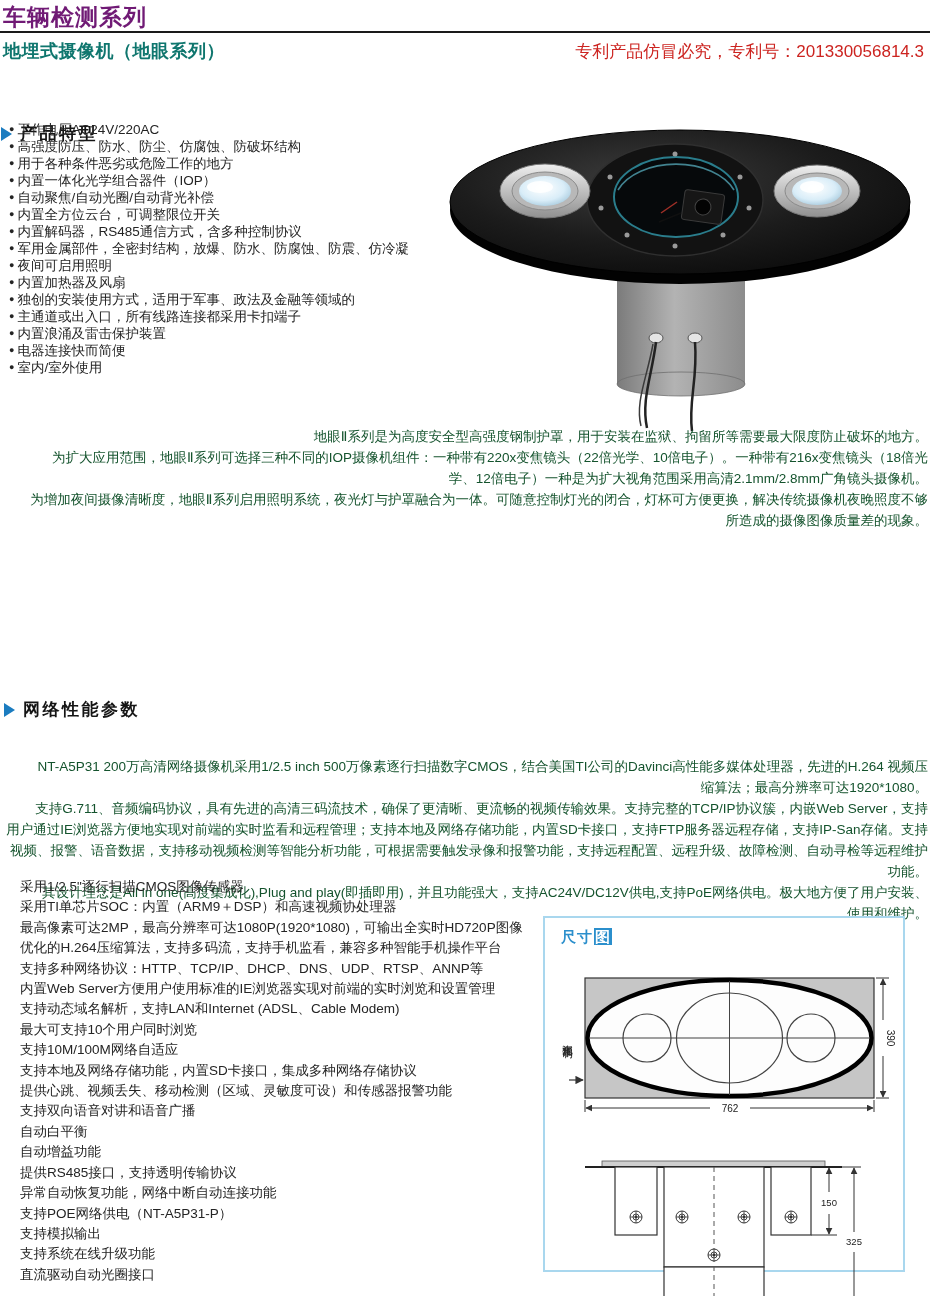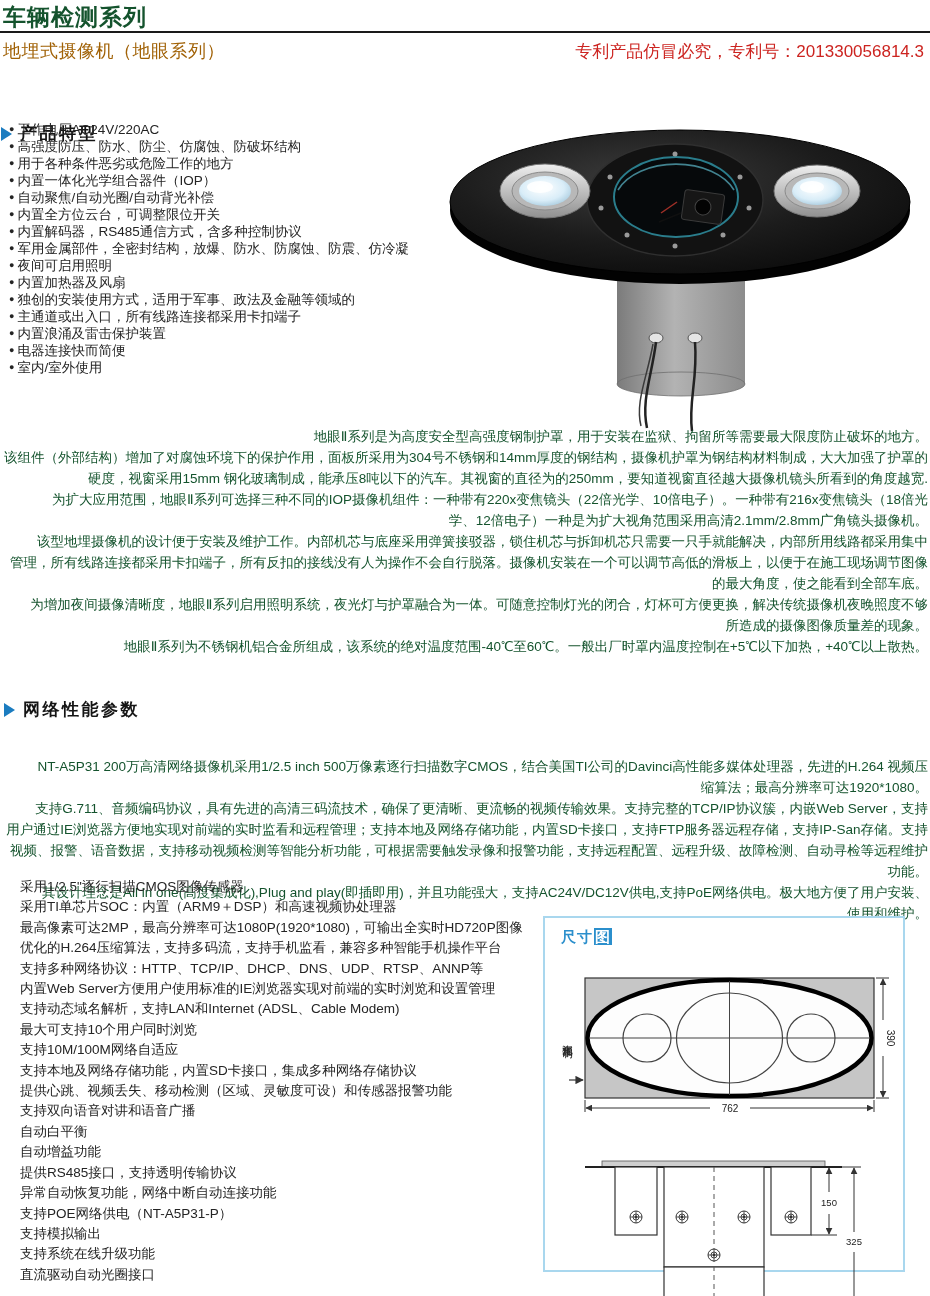--- a/index.html
+++ b/index.html
@@ -8,7 +8,7 @@
     font-family:"Liberation Sans",sans-serif;color:#1f1f1f;
   }
   
-  .main-title{position:absolute;left:3px;top:2px;font-size:23px;font-weight:bold;color:#14532d;letter-spacing:1px;margin:0;}
+  .main-title{position:absolute;left:3px;top:2px;font-size:23px;font-weight:bold;color:#701a75;letter-spacing:1px;margin:0;}
   .title-rule{position:absolute;left:0;top:31px;width:930px;height:2px;background:#1a1a1a;}
   .subtitle{position:absolute;left:3px;top:39px;font-size:18px;font-weight:normal;color:#a16207;margin:0;letter-spacing:0.5px;}
   .patent{position:absolute;right:6px;top:40px;font-size:17px;font-weight:normal;color:#cc2420;}

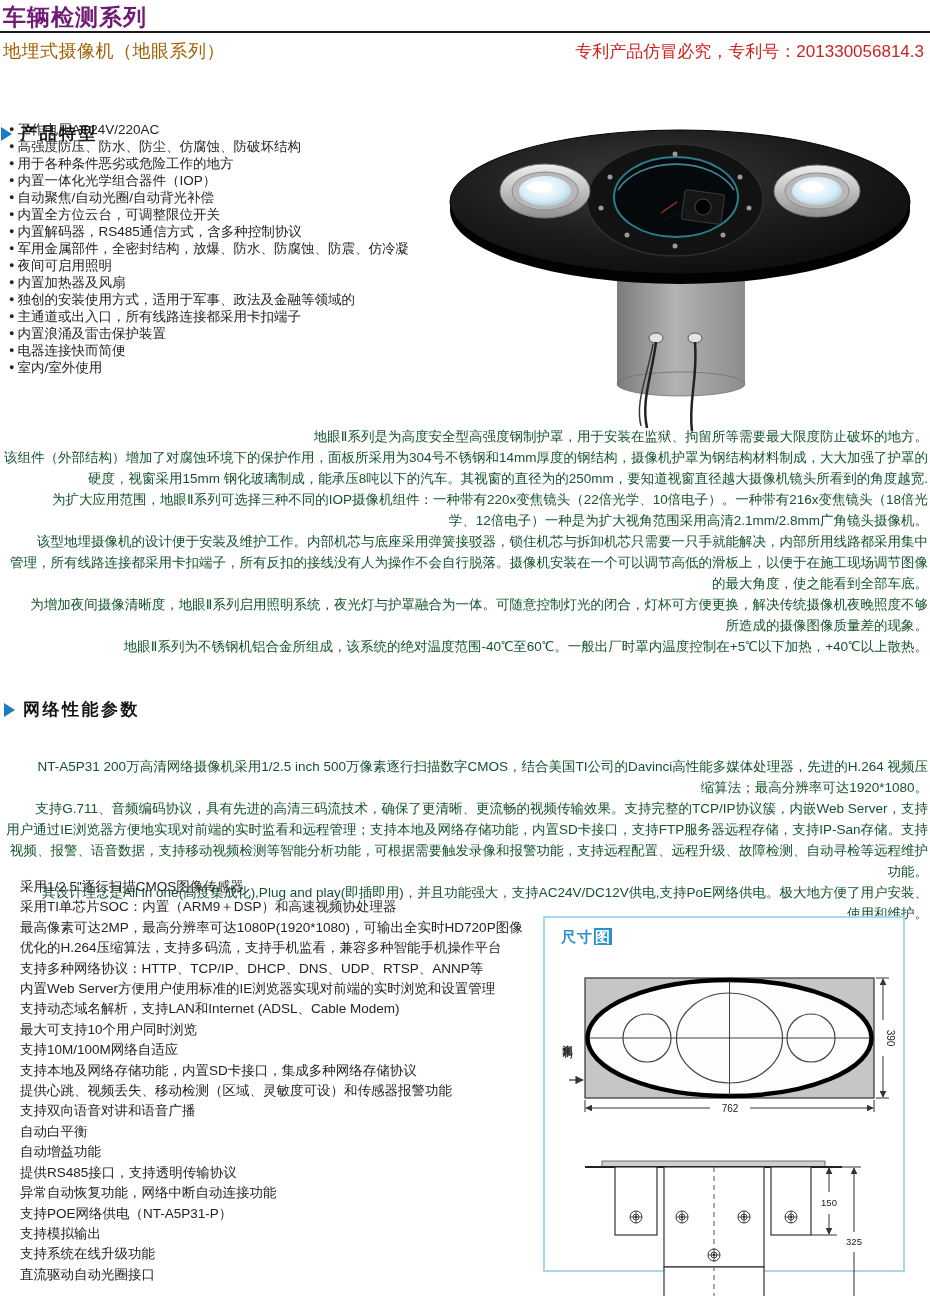--- a/index.html
+++ b/index.html
@@ -10,7 +10,7 @@
   
   .main-title{position:absolute;left:3px;top:2px;font-size:23px;font-weight:bold;color:#701a75;letter-spacing:1px;margin:0;}
   .title-rule{position:absolute;left:0;top:31px;width:930px;height:2px;background:#1a1a1a;}
-  .subtitle{position:absolute;left:3px;top:39px;font-size:18px;font-weight:normal;color:#a16207;margin:0;letter-spacing:0.5px;}
+  .subtitle{position:absolute;left:3px;top:39px;font-size:18px;font-weight:bold;color:#0f766e;margin:0;letter-spacing:0.5px;}
   .patent{position:absolute;right:6px;top:40px;font-size:17px;font-weight:normal;color:#cc2420;}
   
   .section-header{position:absolute;display:flex;align-items:center;gap:8px;font-size:17px;font-weight:bold;color:#151515;letter-spacing:2.5px;}

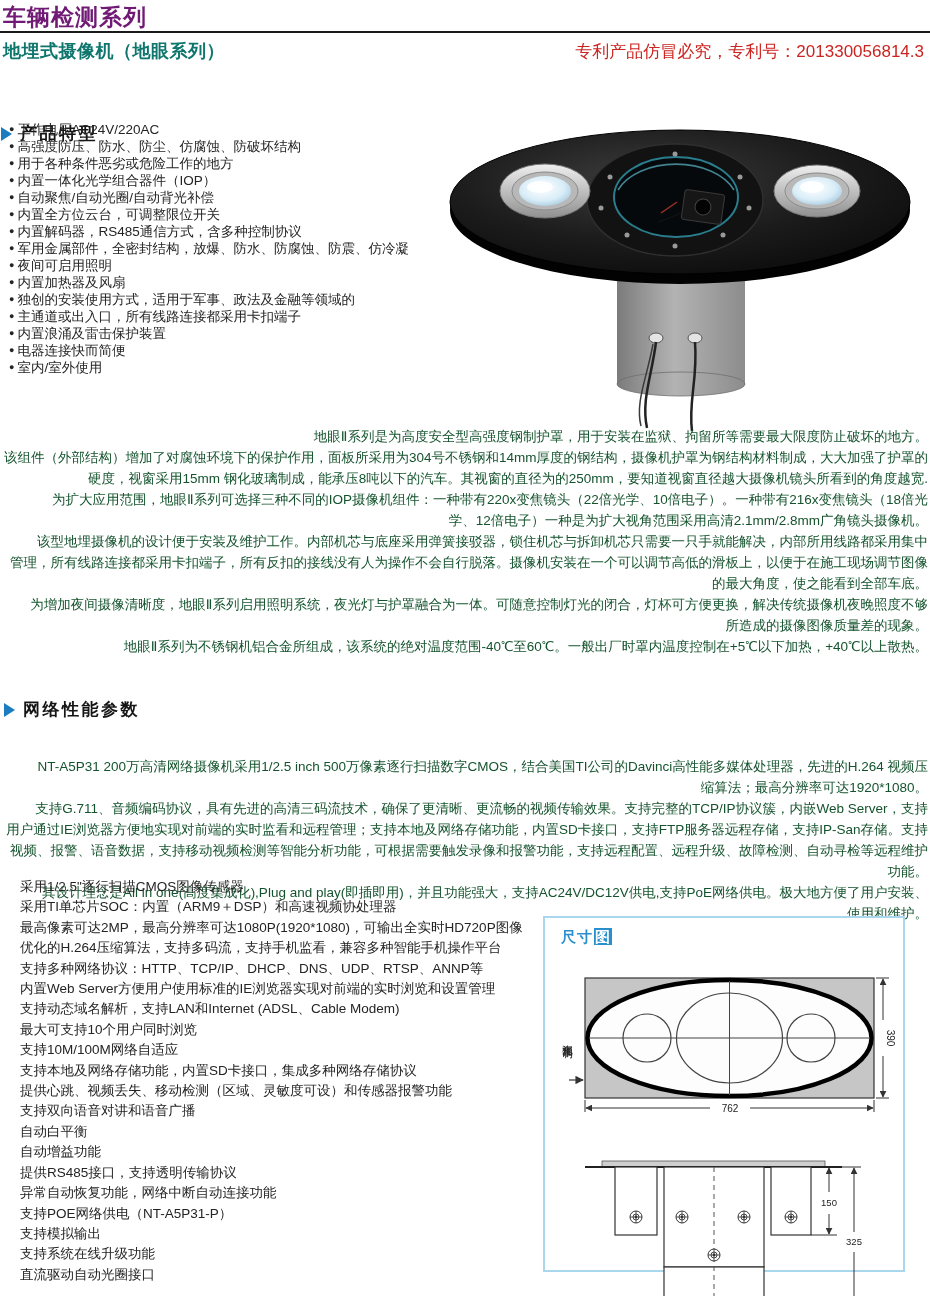--- a/index.html
+++ b/index.html
@@ -154,7 +154,6 @@
 
   <div class="para-block overview">
     <p>地眼Ⅱ系列是为高度安全型高强度钢制护罩，用于安装在监狱、拘留所等需要最大限度防止破坏的地方。</p>
-    <p class="noindent">该组件（外部结构）增加了对腐蚀环境下的保护作用，面板所采用为304号不锈钢和14mm厚度的钢结构，摄像机护罩为钢结构材料制成，大大加强了护罩的硬度，视窗采用15mm 钢化玻璃制成，能承压8吨以下的汽车。其视窗的直径为的250mm，要知道视窗直径越大摄像机镜头所看到的角度越宽.</p>
     <p>为扩大应用范围，地眼Ⅱ系列可选择三种不同的IOP摄像机组件：一种带有220x变焦镜头（22倍光学、10倍电子）。一种带有216x变焦镜头（18倍光学、12倍电子）一种是为扩大视角范围采用高清2.1mm/2.8mm广角镜头摄像机。</p>
     <p>该型地埋摄像机的设计便于安装及维护工作。内部机芯与底座采用弹簧接驳器，锁住机芯与拆卸机芯只需要一只手就能解决，内部所用线路都采用集中管理，所有线路连接都采用卡扣端子，所有反扣的接线没有人为操作不会自行脱落。摄像机安装在一个可以调节高低的滑板上，以便于在施工现场调节图像的最大角度，使之能看到全部车底。</p>
     <p>为增加夜间摄像清晰度，地眼Ⅱ系列启用照明系统，夜光灯与护罩融合为一体。可随意控制灯光的闭合，灯杯可方便更换，解决传统摄像机夜晚照度不够所造成的摄像图像质量差的现象。</p>

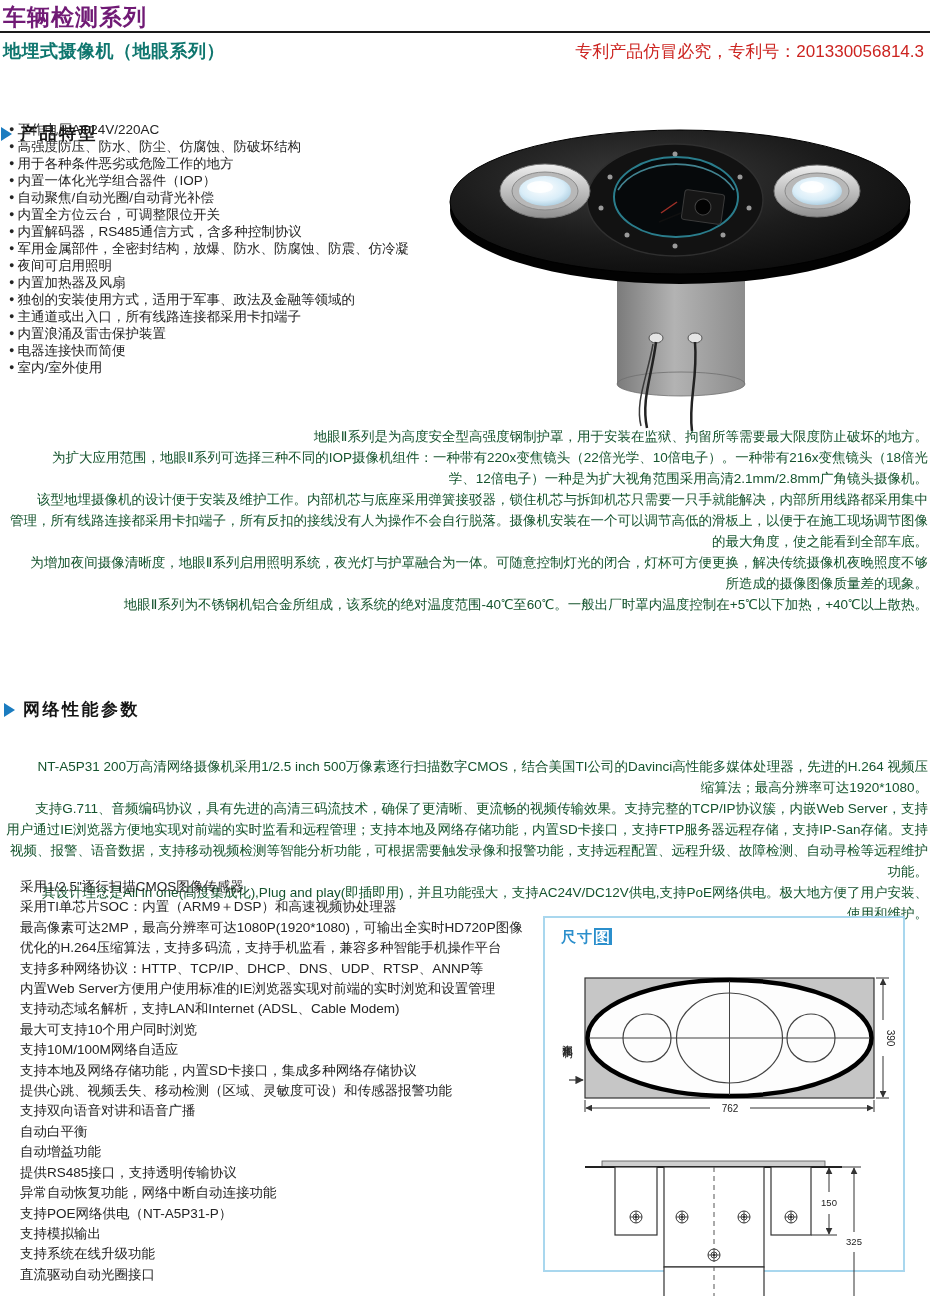--- a/index.html
+++ b/index.html
@@ -155,7 +155,6 @@
   <div class="para-block overview">
     <p>地眼Ⅱ系列是为高度安全型高强度钢制护罩，用于安装在监狱、拘留所等需要最大限度防止破坏的地方。</p>
     <p>为扩大应用范围，地眼Ⅱ系列可选择三种不同的IOP摄像机组件：一种带有220x变焦镜头（22倍光学、10倍电子）。一种带有216x变焦镜头（18倍光学、12倍电子）一种是为扩大视角范围采用高清2.1mm/2.8mm广角镜头摄像机。</p>
-    <p>该型地埋摄像机的设计便于安装及维护工作。内部机芯与底座采用弹簧接驳器，锁住机芯与拆卸机芯只需要一只手就能解决，内部所用线路都采用集中管理，所有线路连接都采用卡扣端子，所有反扣的接线没有人为操作不会自行脱落。摄像机安装在一个可以调节高低的滑板上，以便于在施工现场调节图像的最大角度，使之能看到全部车底。</p>
     <p>为增加夜间摄像清晰度，地眼Ⅱ系列启用照明系统，夜光灯与护罩融合为一体。可随意控制灯光的闭合，灯杯可方便更换，解决传统摄像机夜晚照度不够所造成的摄像图像质量差的现象。</p>
     <p>地眼Ⅱ系列为不锈钢机铝合金所组成，该系统的绝对温度范围-40℃至60℃。一般出厂时罩内温度控制在+5℃以下加热，+40℃以上散热。</p>
   </div>

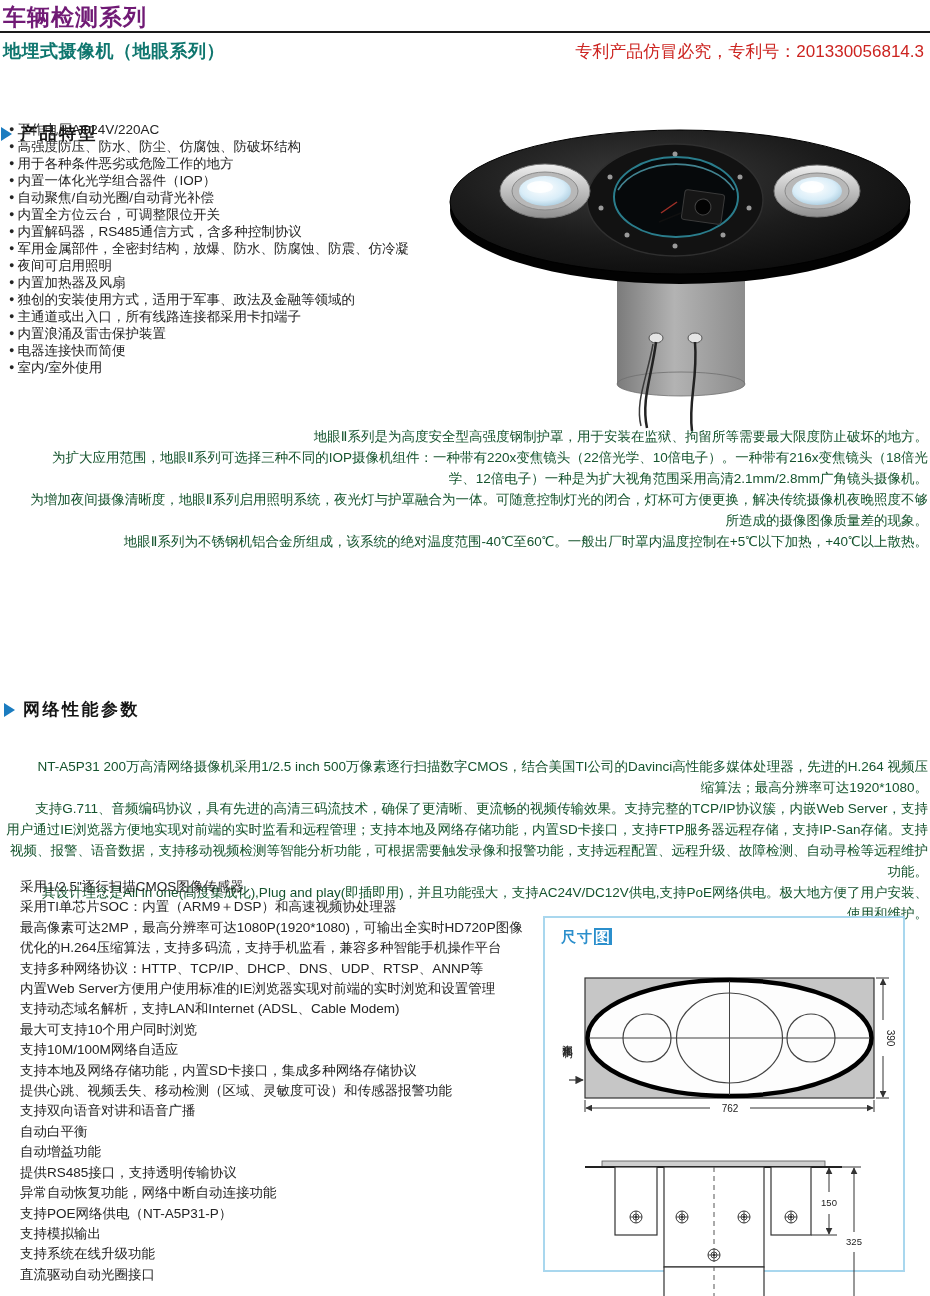--- a/index.html
+++ b/index.html
@@ -156,7 +156,6 @@
     <p>地眼Ⅱ系列是为高度安全型高强度钢制护罩，用于安装在监狱、拘留所等需要最大限度防止破坏的地方。</p>
     <p>为扩大应用范围，地眼Ⅱ系列可选择三种不同的IOP摄像机组件：一种带有220x变焦镜头（22倍光学、10倍电子）。一种带有216x变焦镜头（18倍光学、12倍电子）一种是为扩大视角范围采用高清2.1mm/2.8mm广角镜头摄像机。</p>
     <p>为增加夜间摄像清晰度，地眼Ⅱ系列启用照明系统，夜光灯与护罩融合为一体。可随意控制灯光的闭合，灯杯可方便更换，解决传统摄像机夜晚照度不够所造成的摄像图像质量差的现象。</p>
-    <p>地眼Ⅱ系列为不锈钢机铝合金所组成，该系统的绝对温度范围-40℃至60℃。一般出厂时罩内温度控制在+5℃以下加热，+40℃以上散热。</p>
   </div>
 
   <div class="section-header sh2">

